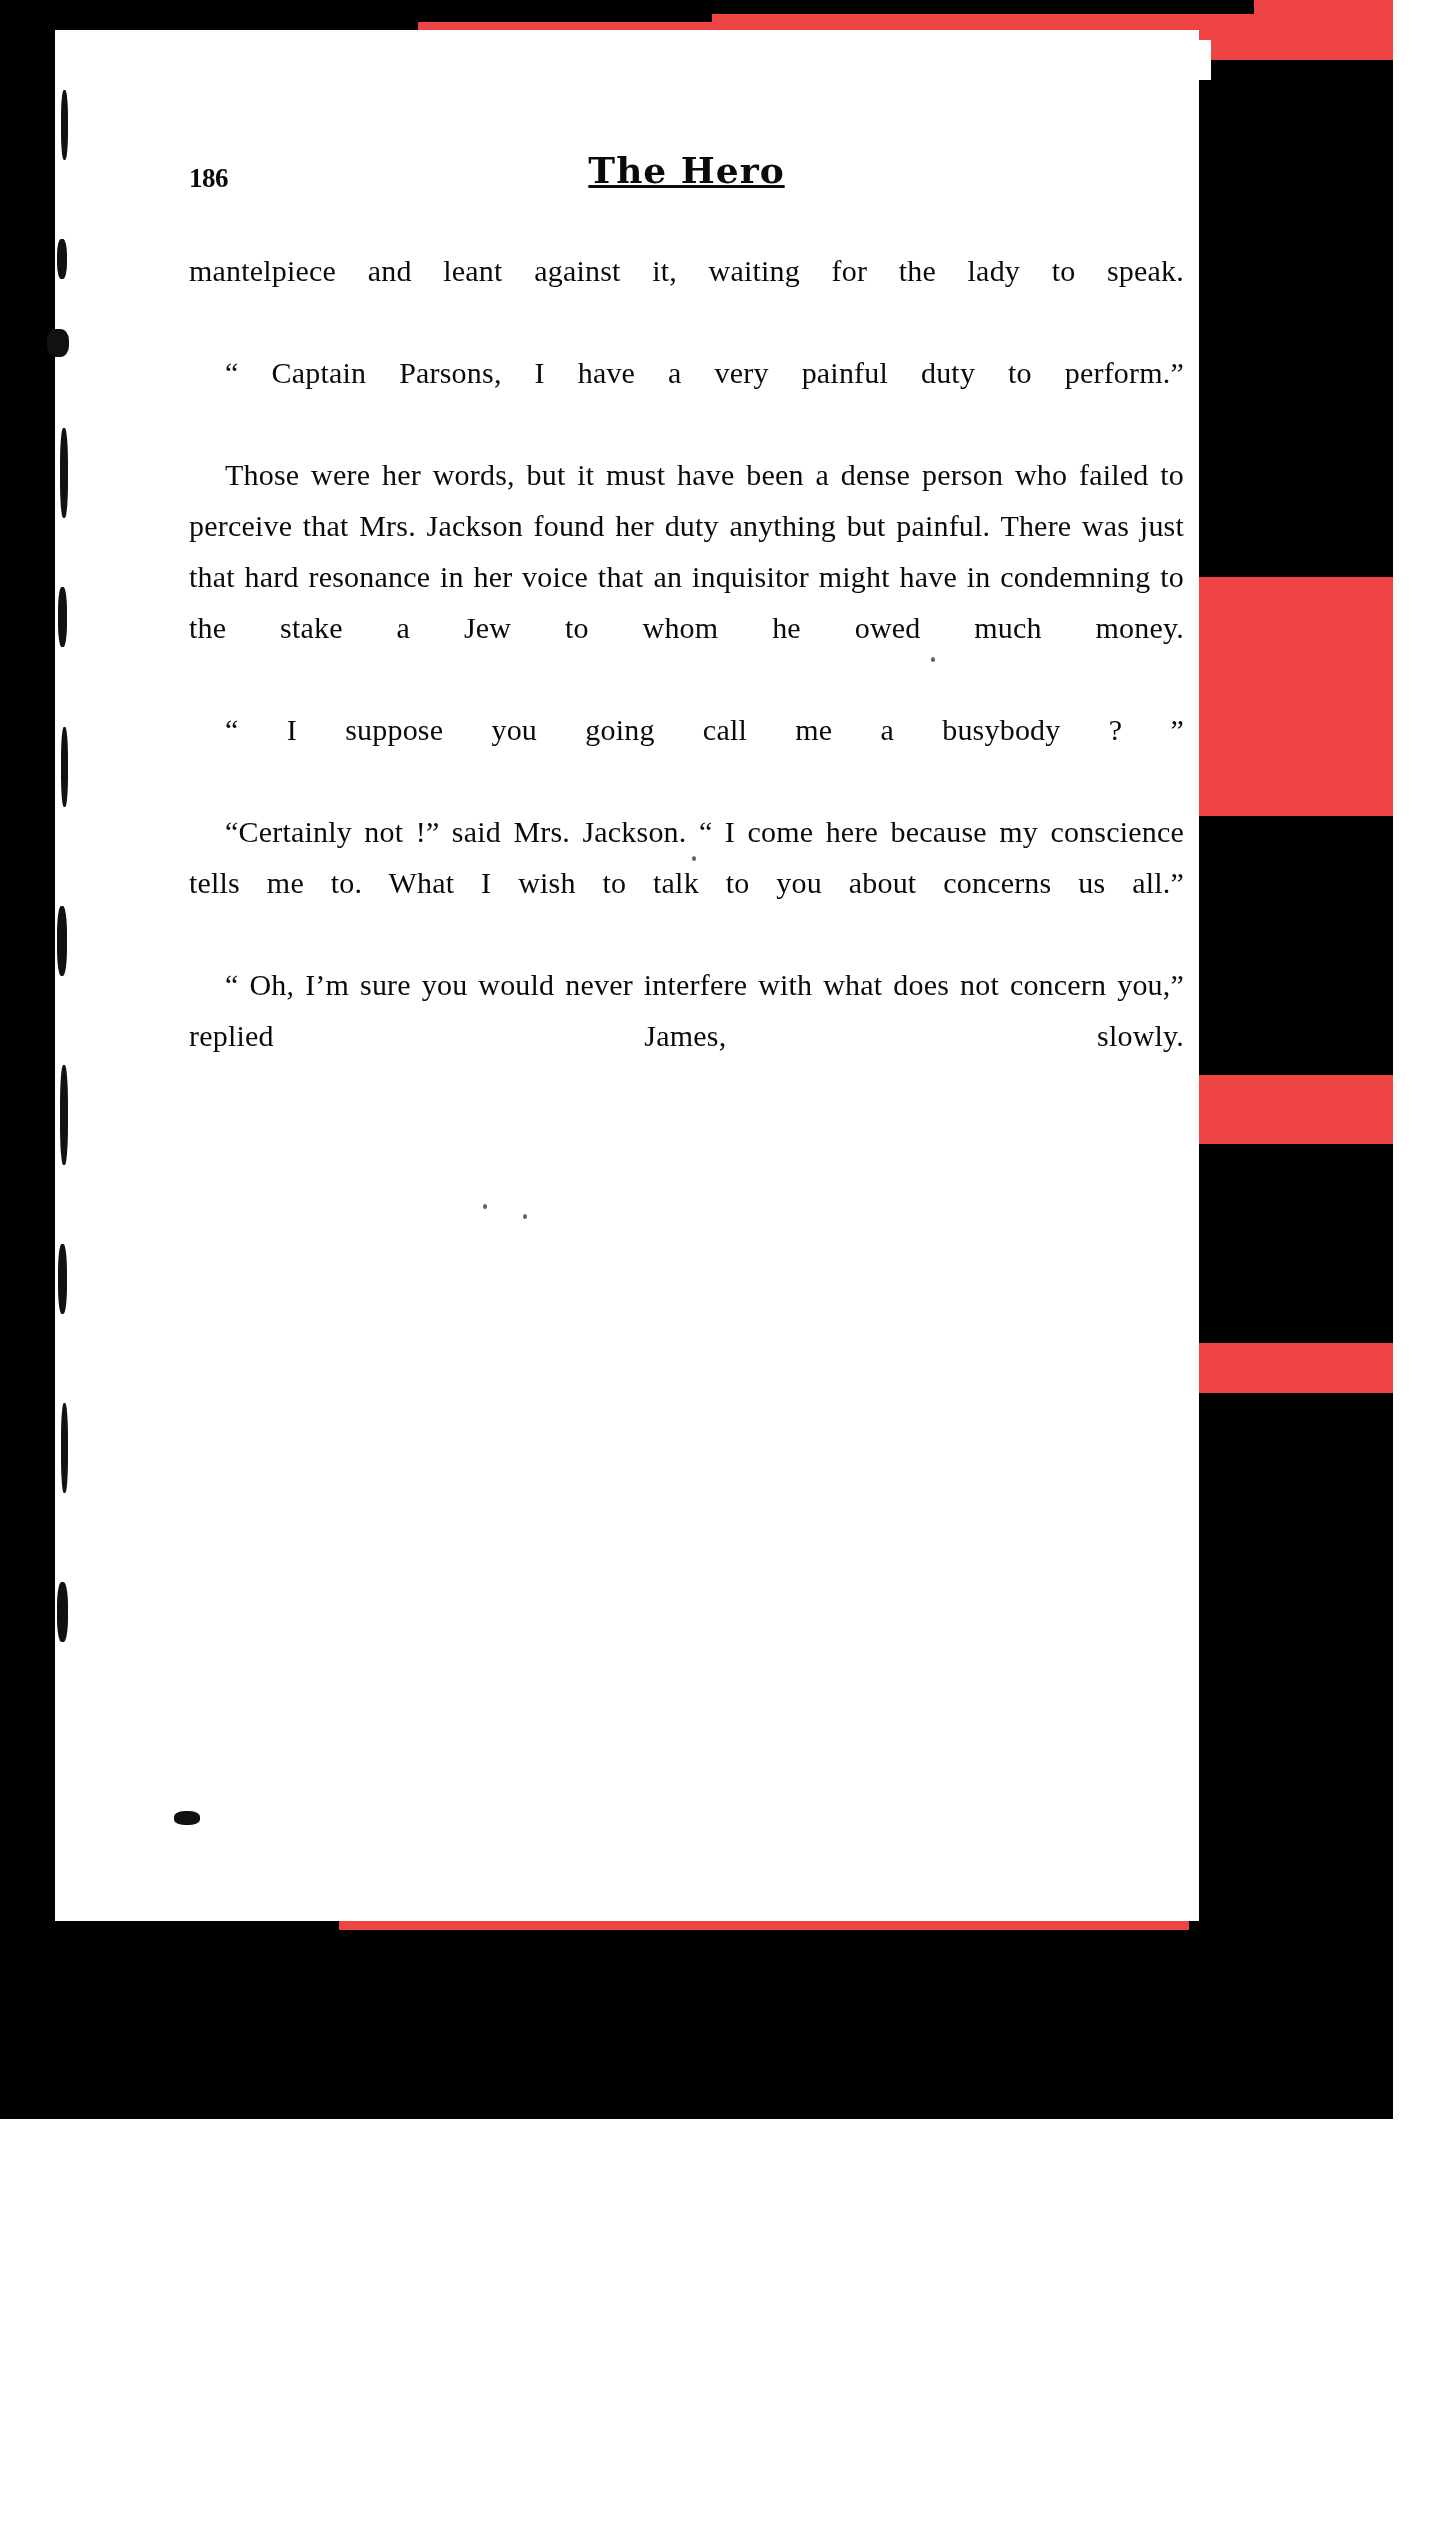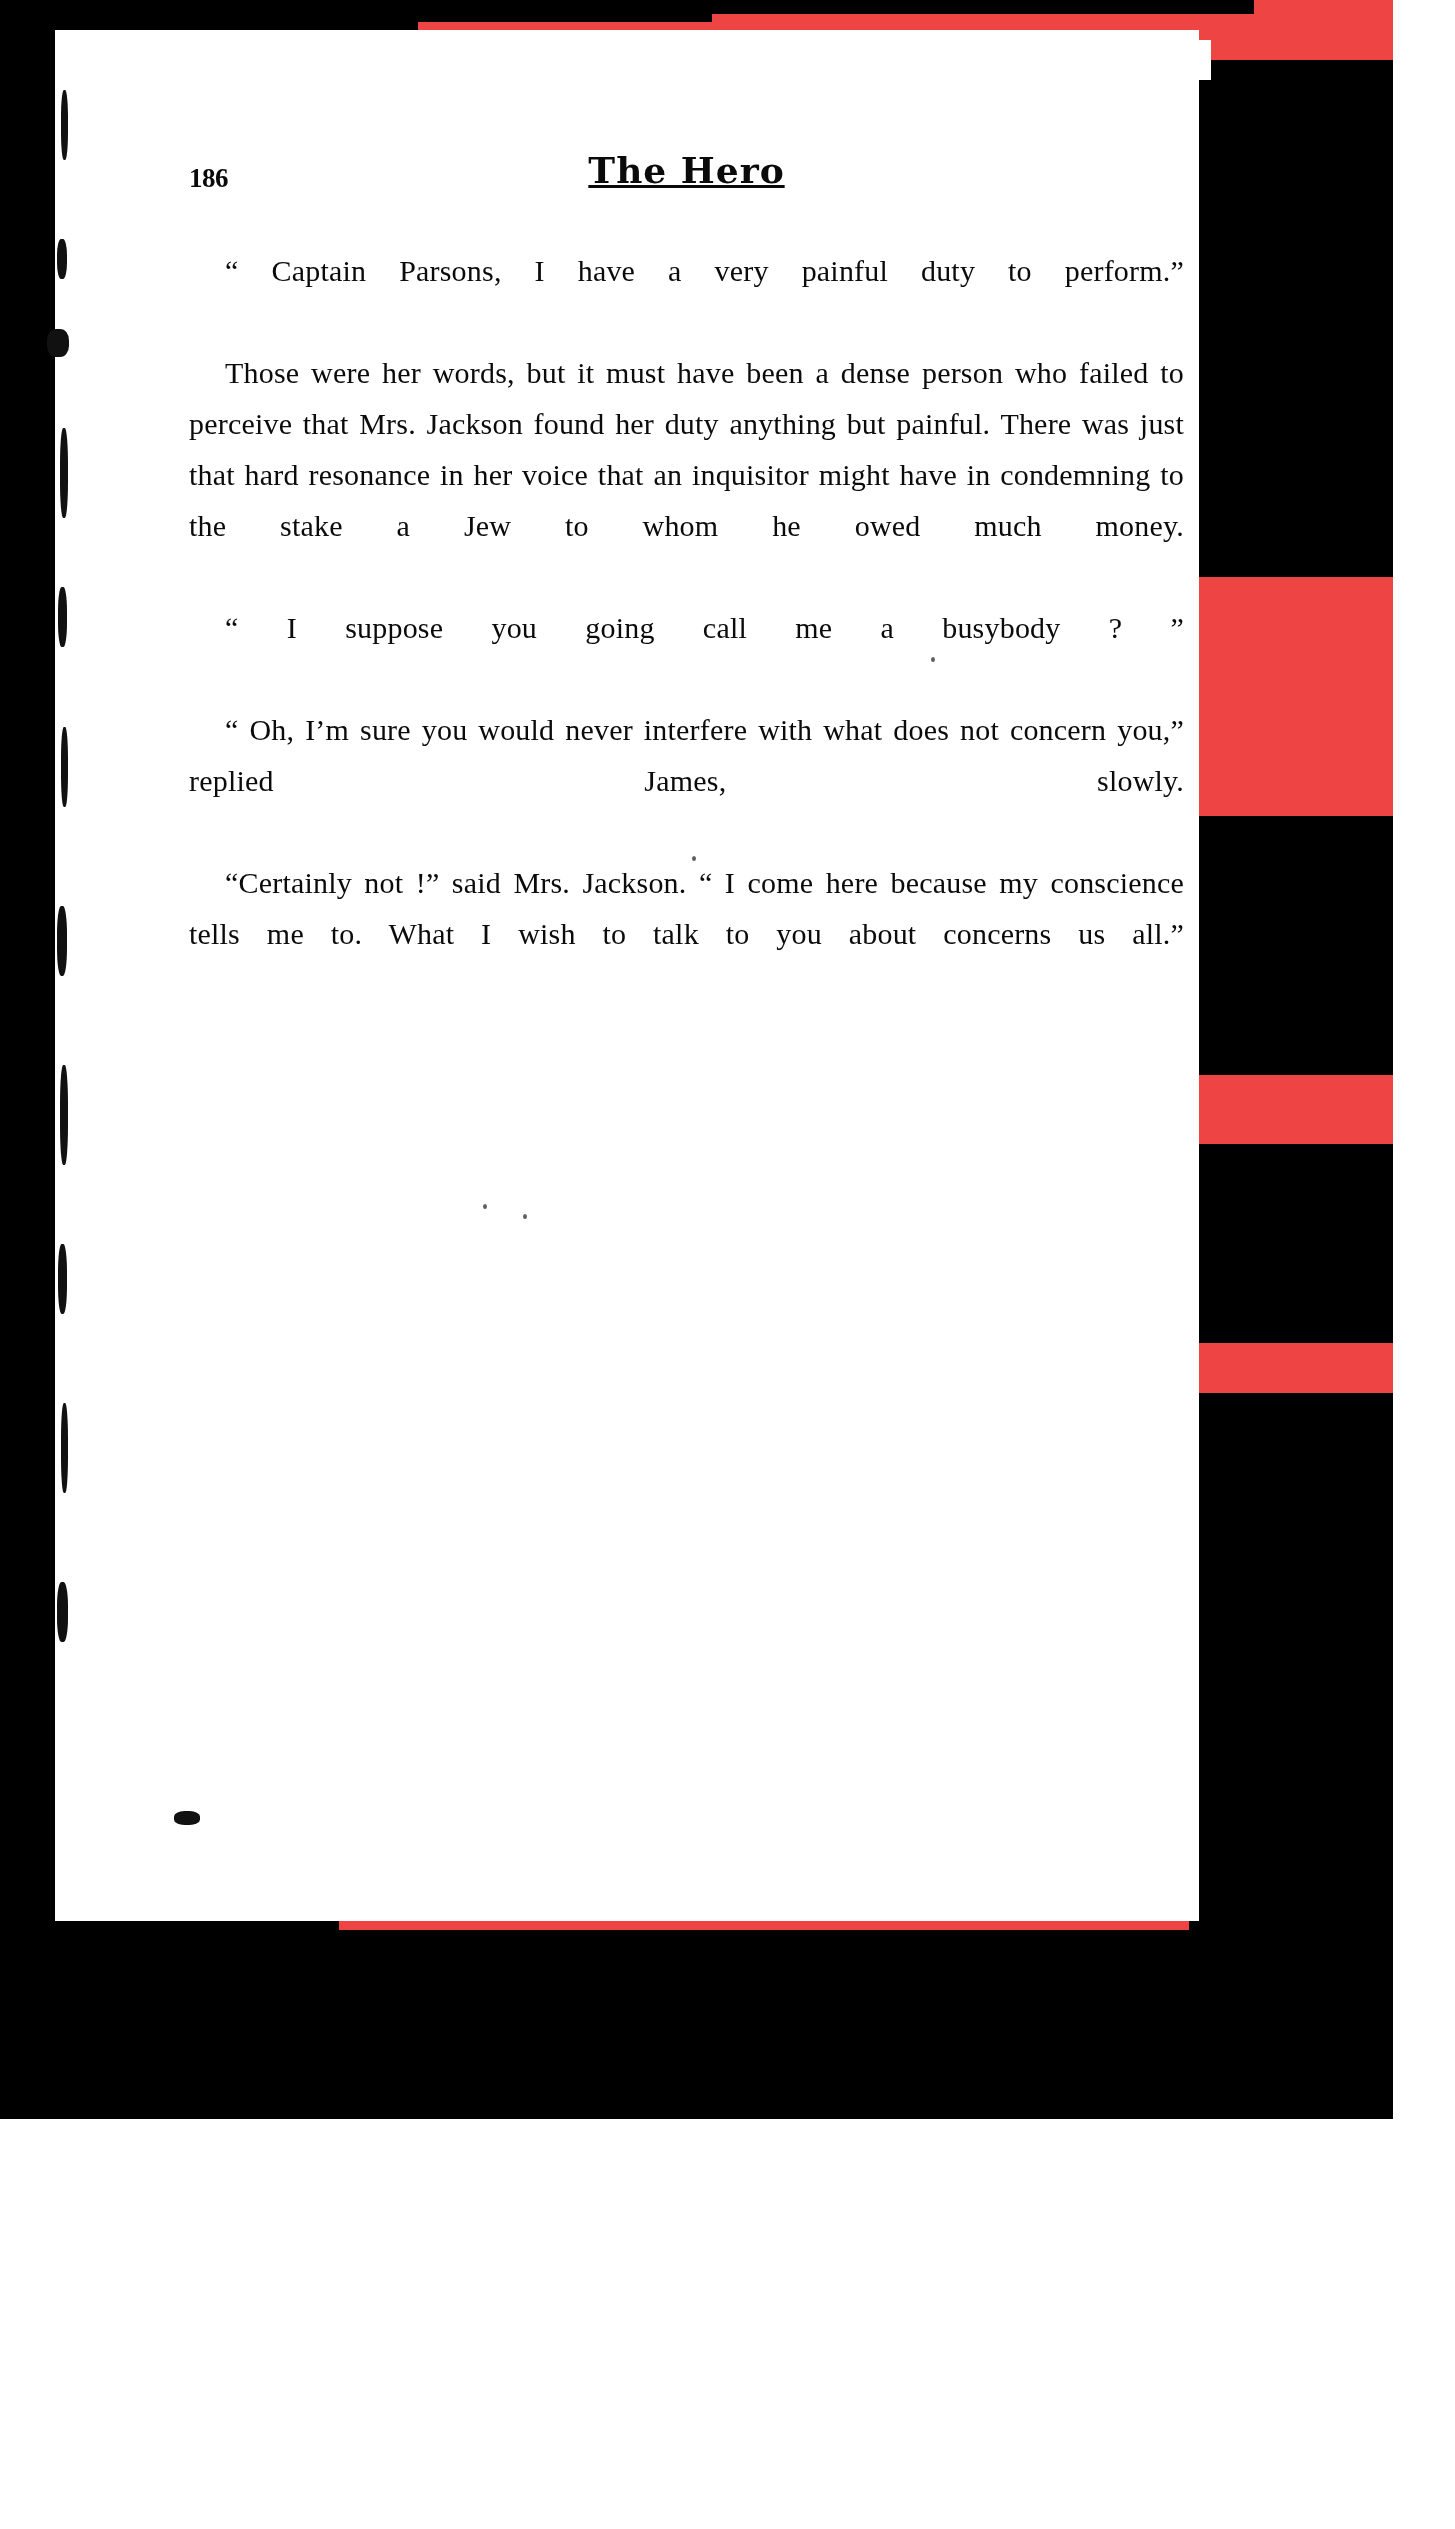--- a/index.html
+++ b/index.html
@@ -181,6 +181,7 @@
       <div class="running-title">The Hero</div>
     </div>
 
+    <p class="body">mantelpiece and leant against it, waiting for the lady to speak.</p>
     <p class="body indent">“ Captain Parsons, I have a very painful duty to perform.”</p>
     <p class="body indent">Those were her words, but it must have been a dense person who failed to perceive that Mrs. Jackson found her duty anything but painful.   There was just that hard resonance in her voice that an inquisitor might have in condemning to the stake a Jew to whom he owed much money.</p>
     <p class="body indent">“ I suppose you going call me a busybody ? ”</p>

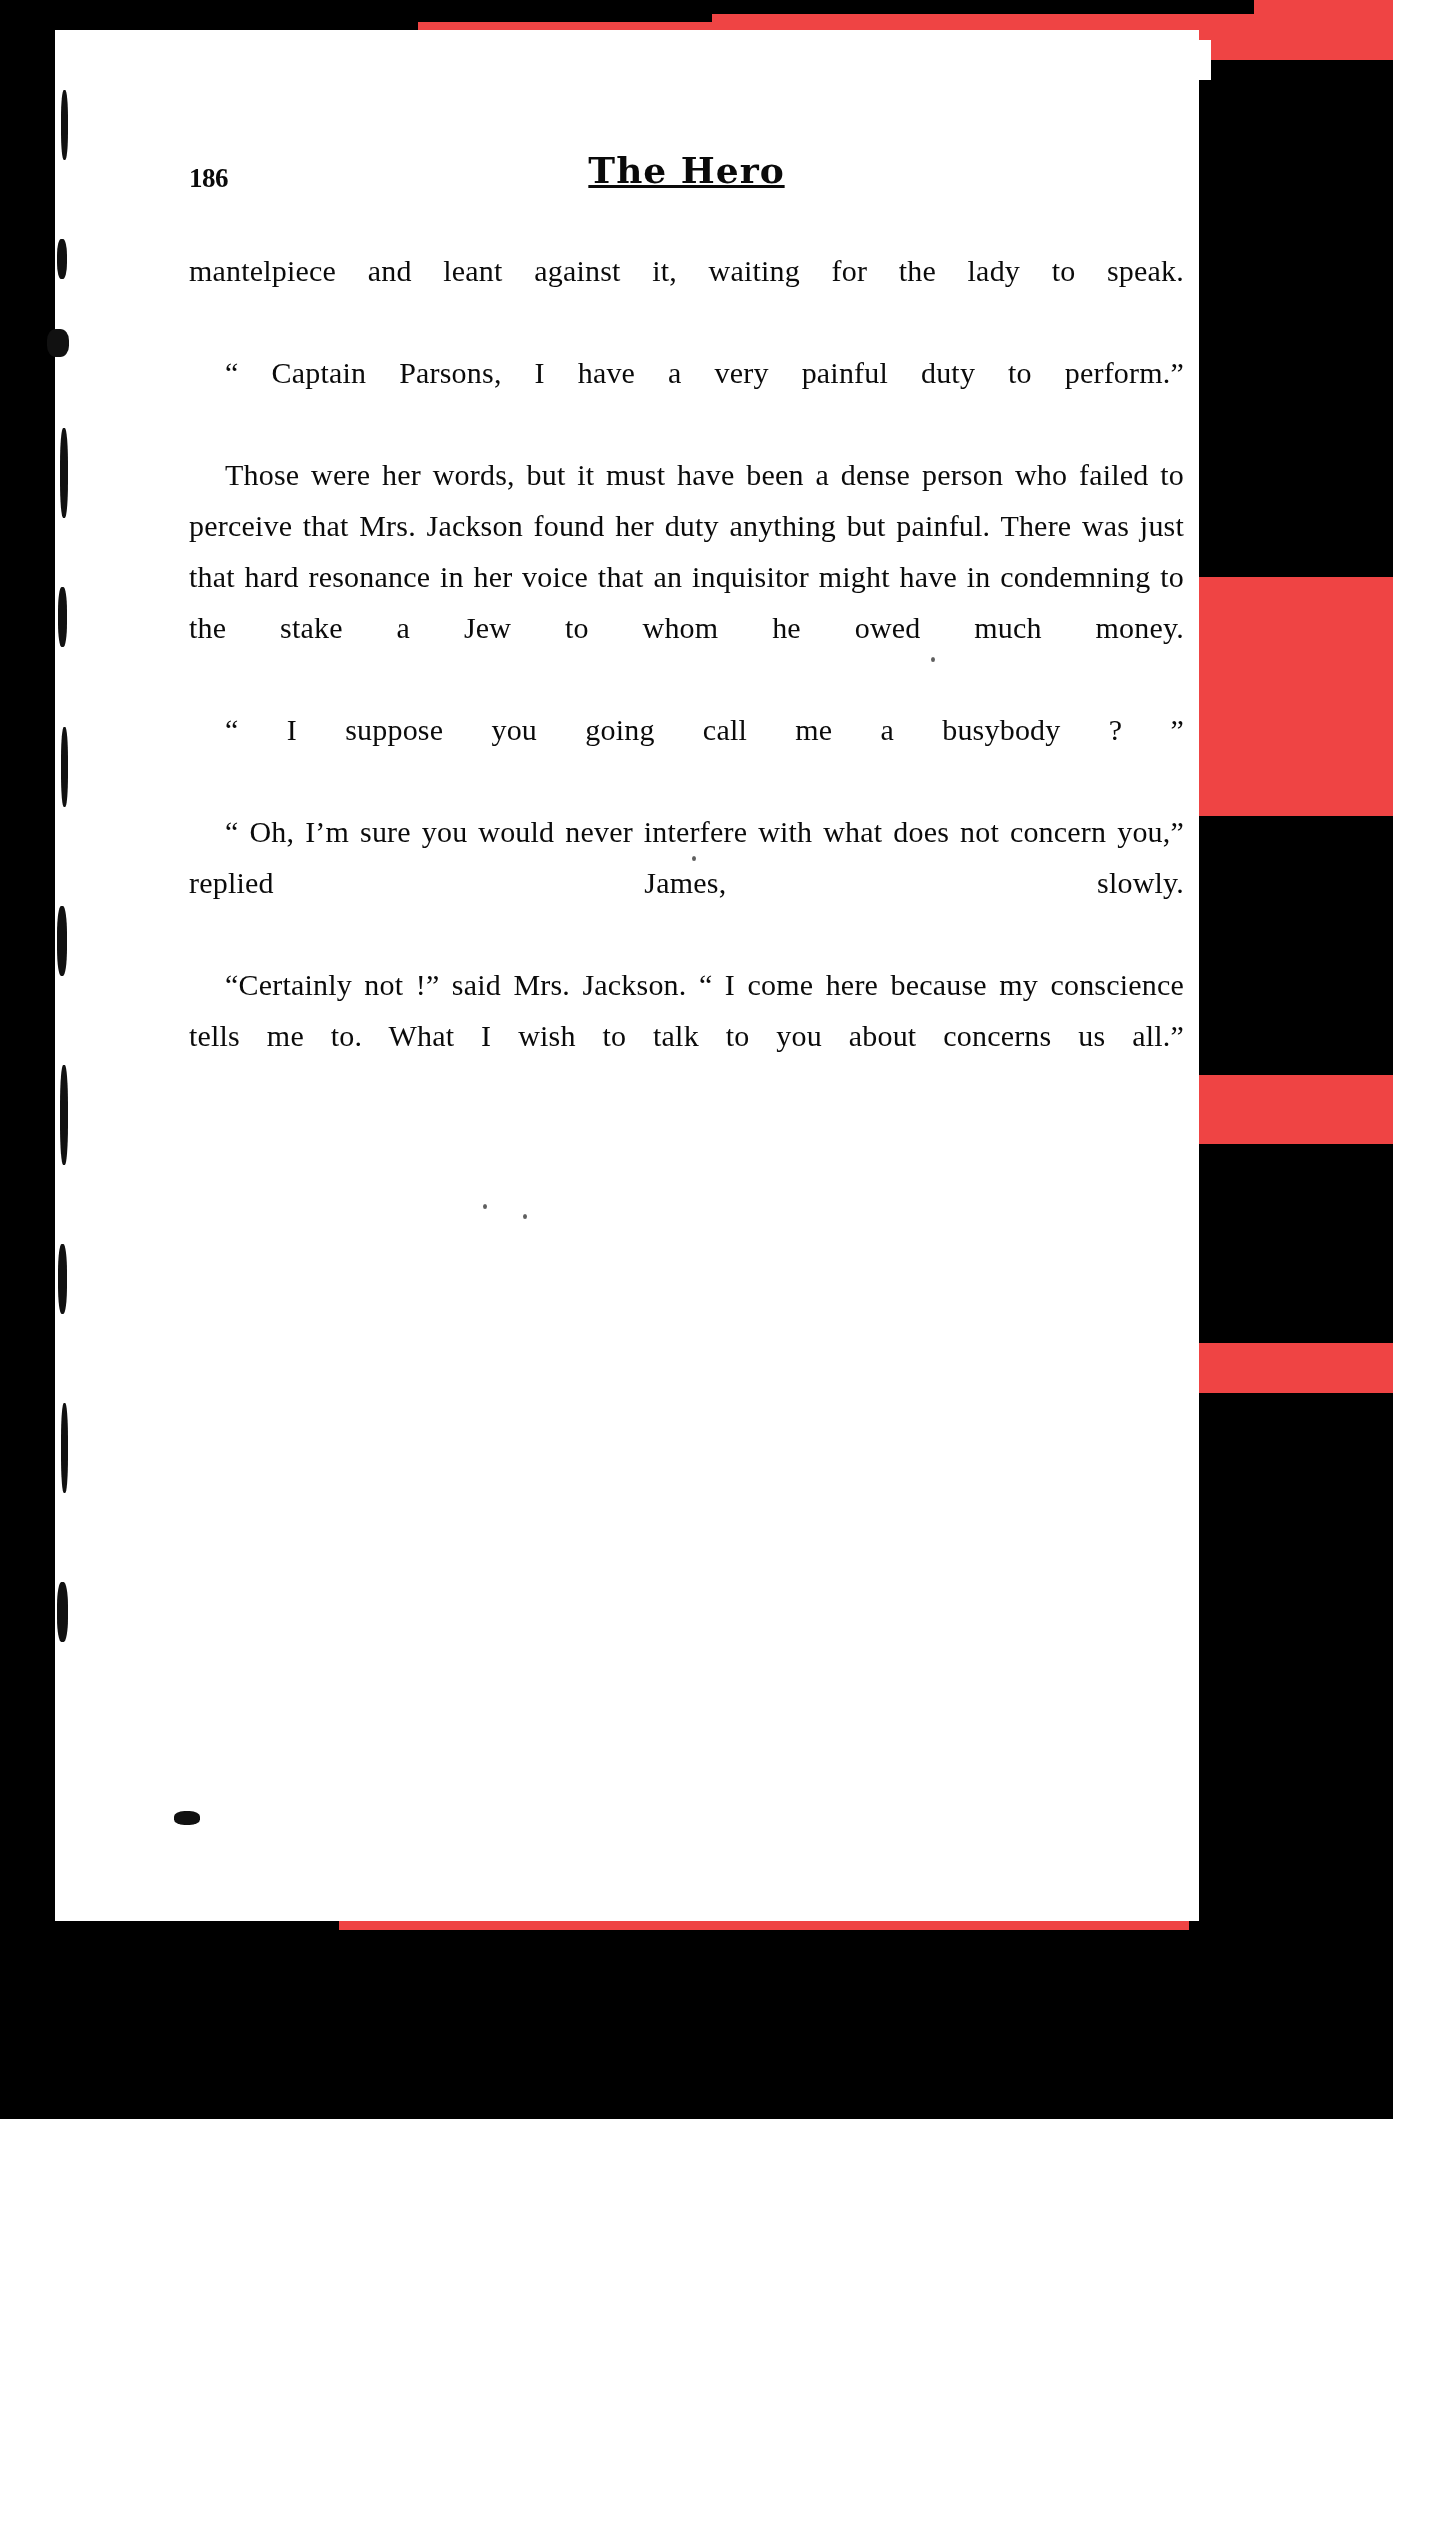--- a/index.html
+++ b/index.html
@@ -185,8 +185,8 @@
     <p class="body indent">“ Captain Parsons, I have a very painful duty to perform.”</p>
     <p class="body indent">Those were her words, but it must have been a dense person who failed to perceive that Mrs. Jackson found her duty anything but painful.   There was just that hard resonance in her voice that an inquisitor might have in condemning to the stake a Jew to whom he owed much money.</p>
     <p class="body indent">“ I suppose you going call me a busybody ? ”</p>
+    <p class="body indent">“Certainly not !” said Mrs. Jackson.  “ I come here because my conscience tells me to.   What I wish to talk to you about concerns us all.”</p>
     <p class="body indent">“ Oh, I’m sure you would never interfere with what does not concern you,” replied James, slowly.</p>
-    <p class="body indent">“Certainly not !” said Mrs. Jackson.  “ I come here because my conscience tells me to.   What I wish to talk to you about concerns us all.”</p>
 
   </div>
 </div>

